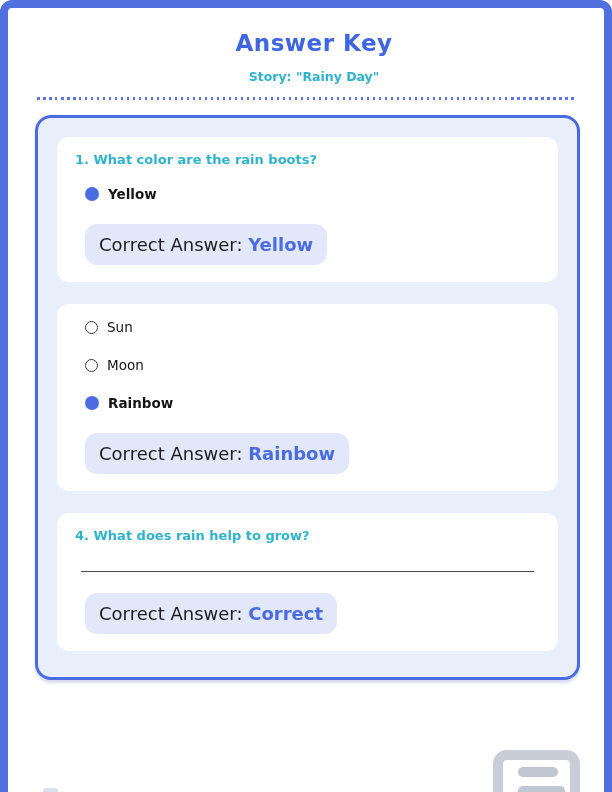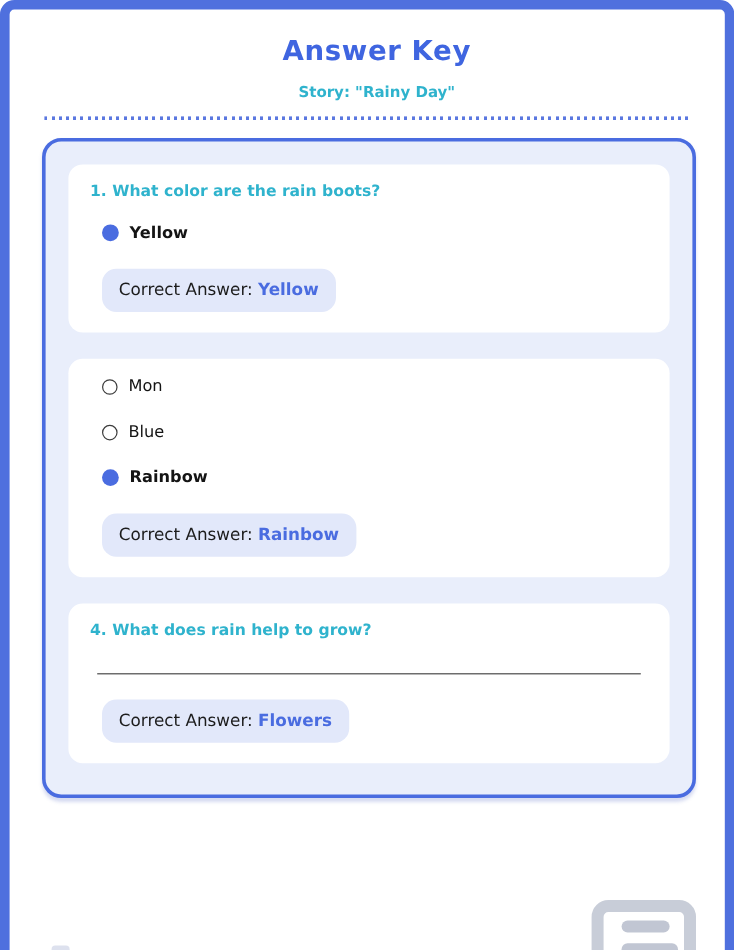--- a/index.html
+++ b/index.html
@@ -53,7 +53,7 @@
   .option-row.selected .option-label{font-weight:bold;}
   .answer-badge{
     display:inline-block;background:#e2e8fa;border-radius:12px;
-    padding:10px 14px;margin:0 0 0 10px;font-size:14px;color:#1c1c1c;
+    padding:10px 14px;margin:0 0 0 10px;font-size:18px;color:#1c1c1c;
   }
   .answer-badge .answer-value{color:#4a6ce0;font-weight:bold;}
   .fill-line{

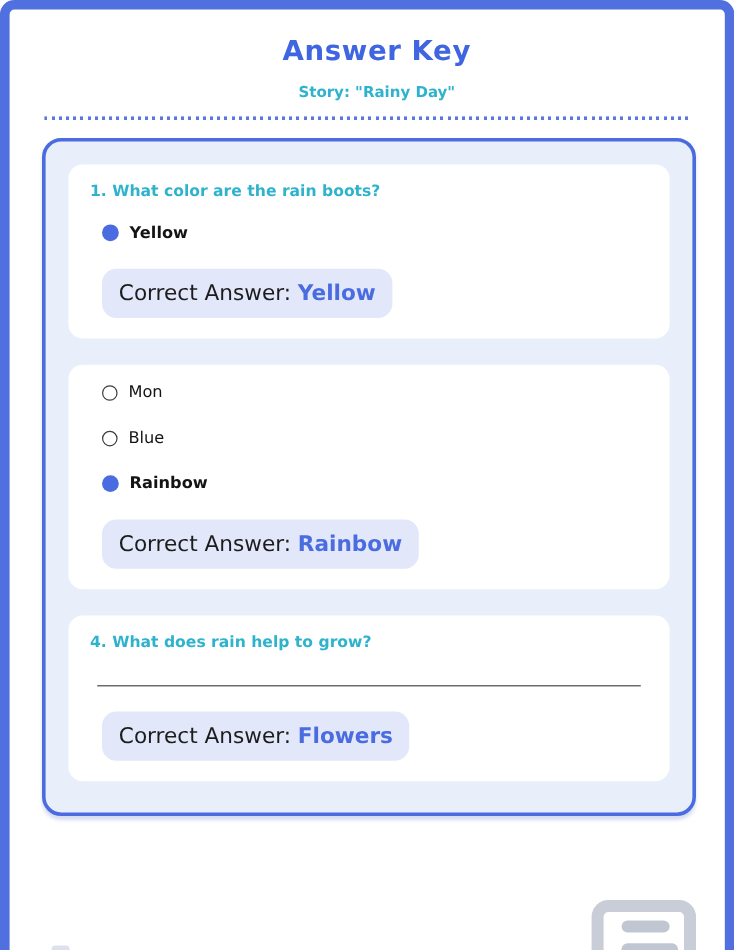--- a/index.html
+++ b/index.html
@@ -109,7 +109,7 @@
   <div class="question-card">
     <div class="option-row">
       <span class="radio"></span>
-      <span class="option-label">Mon</span>
+      <span class="option-label">Sun</span>
     </div>
     <div class="option-row">
       <span class="radio"></span>

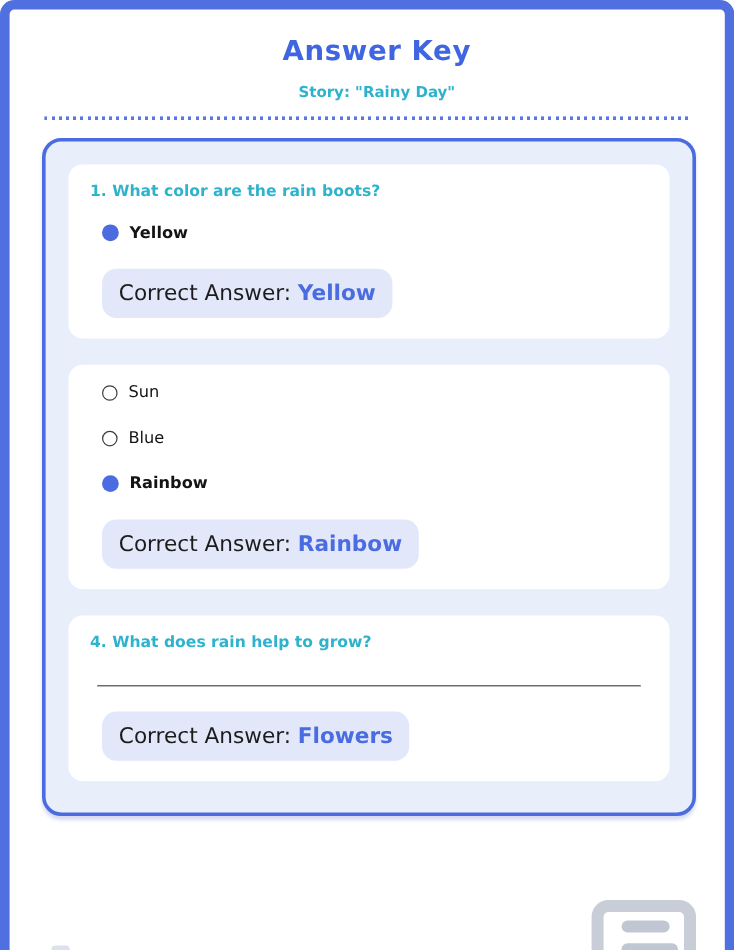--- a/index.html
+++ b/index.html
@@ -113,7 +113,7 @@
     </div>
     <div class="option-row">
       <span class="radio"></span>
-      <span class="option-label">Blue</span>
+      <span class="option-label">Moon</span>
     </div>
     <div class="option-row selected">
       <span class="radio"></span>

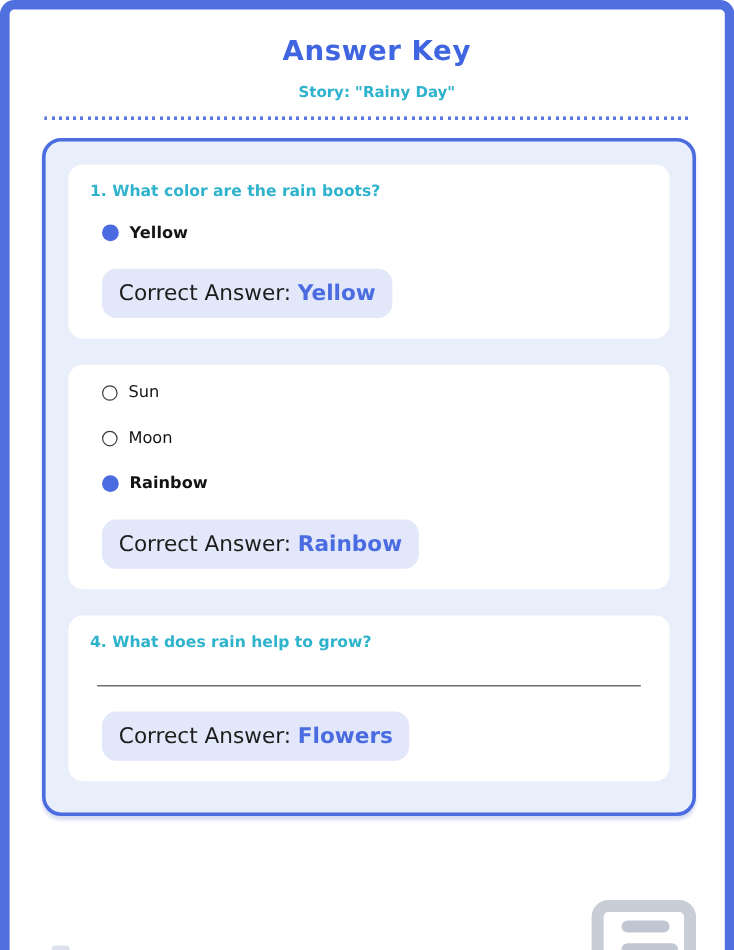--- a/index.html
+++ b/index.html
@@ -131,7 +131,7 @@
     <div class="fill-gap"></div>
     <div class="answer-badge">
       <span class="answer-label">Correct Answer:</span>
-      <span class="answer-value">Flowers</span>
+      <span class="answer-value">Correct</span>
     </div>
   </div>
 

